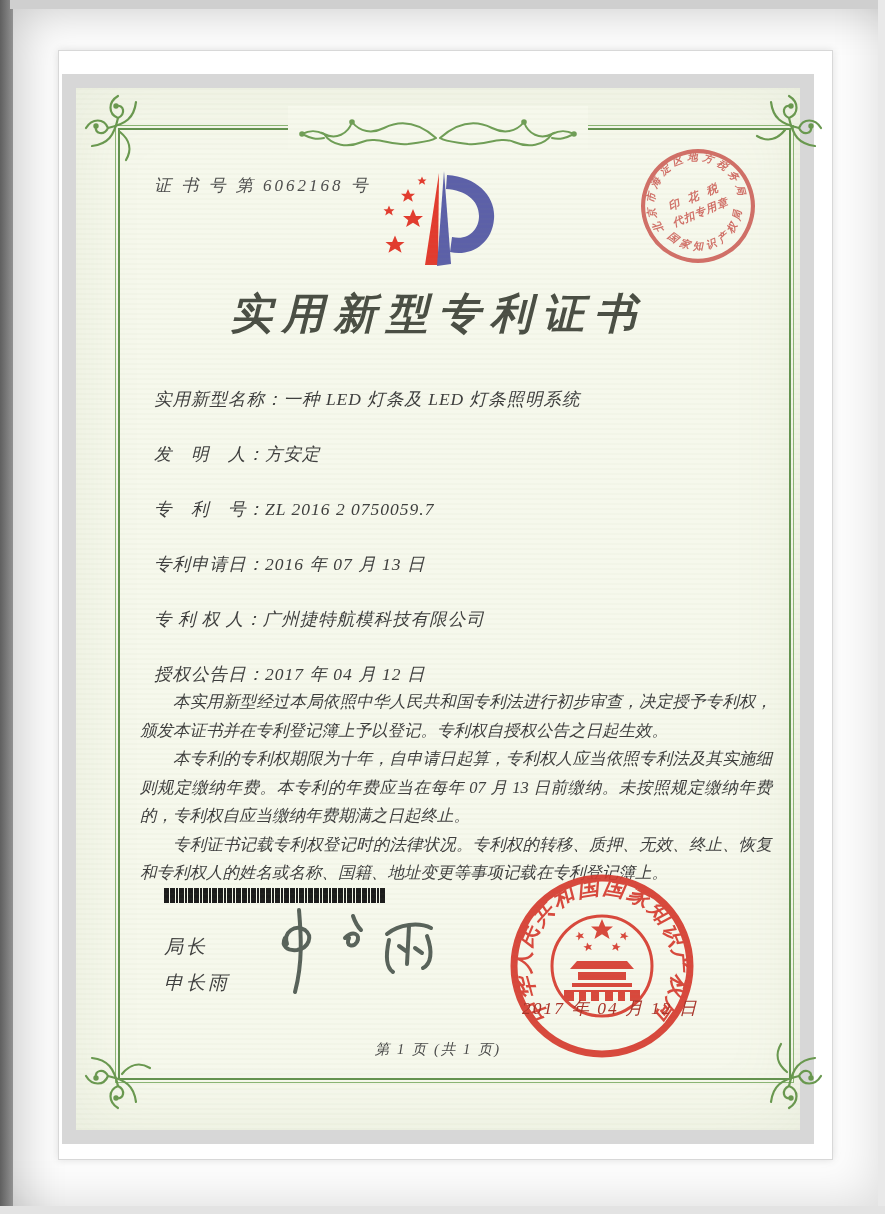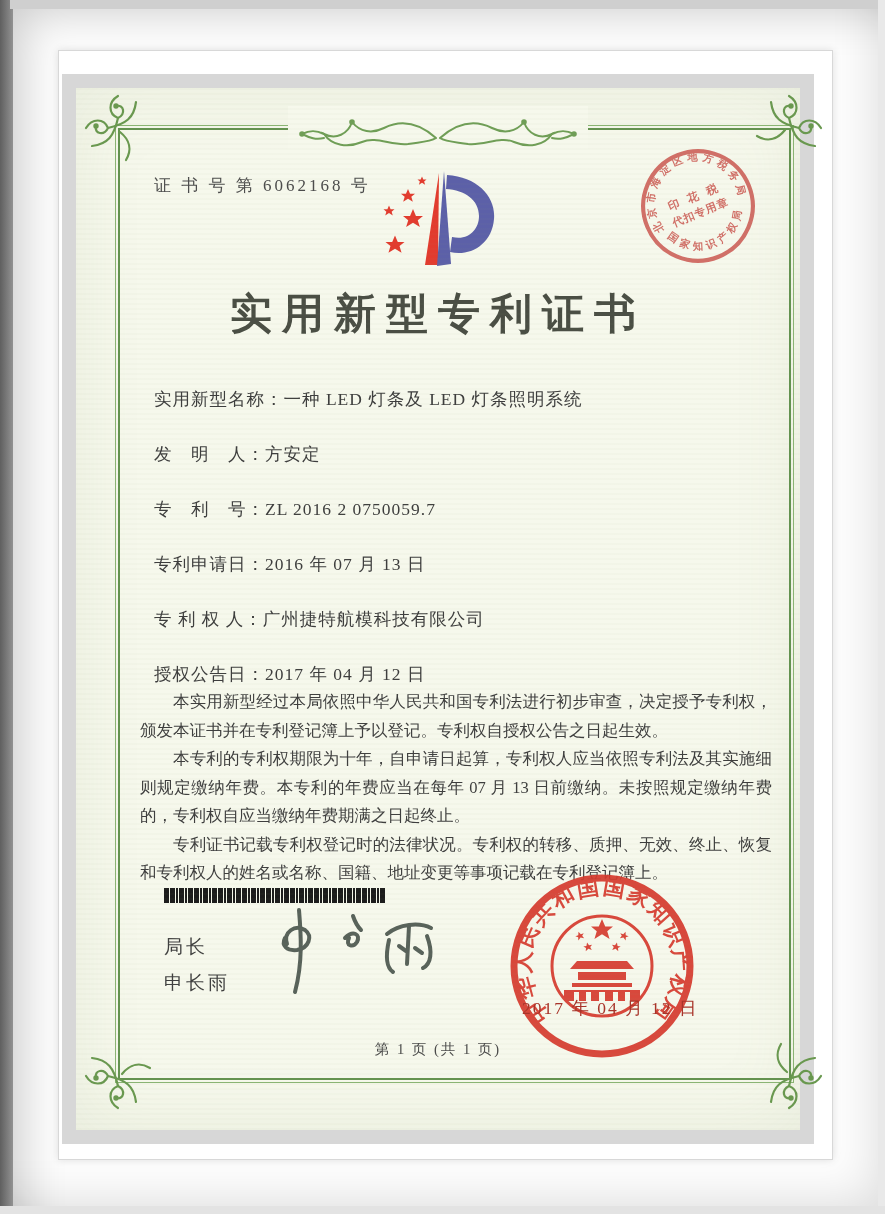--- a/index.html
+++ b/index.html
@@ -4,7 +4,7 @@
 <style>
   html,body{margin:0;padding:0;background:#ffffff;}
   .photo{position:relative;width:885px;height:1214px;background:#f2f2f2;overflow:hidden;
-         font-family:"Liberation Serif","DejaVu Serif",serif;}
+         font-family:"Liberation Serif","DejaVu Serif",serif;font-style:italic;}
   
   .edge-left{position:absolute;left:0;top:0;width:13px;height:100%;
              background:linear-gradient(90deg,#5f5f5f,#929292);}

